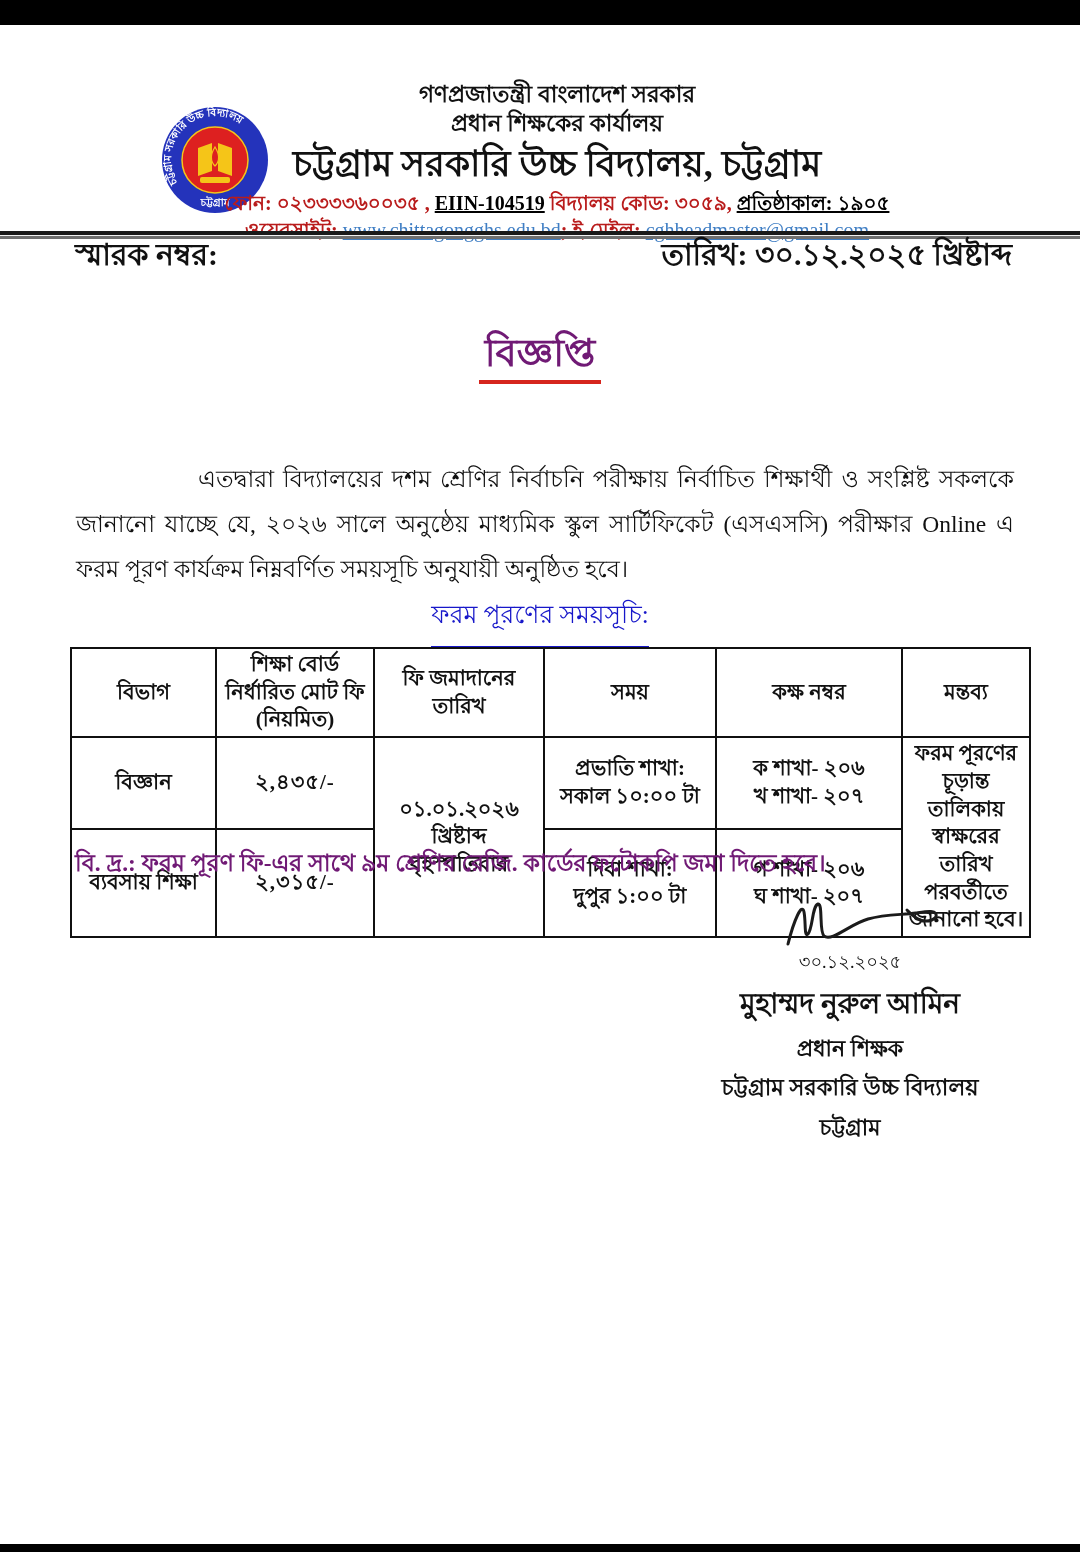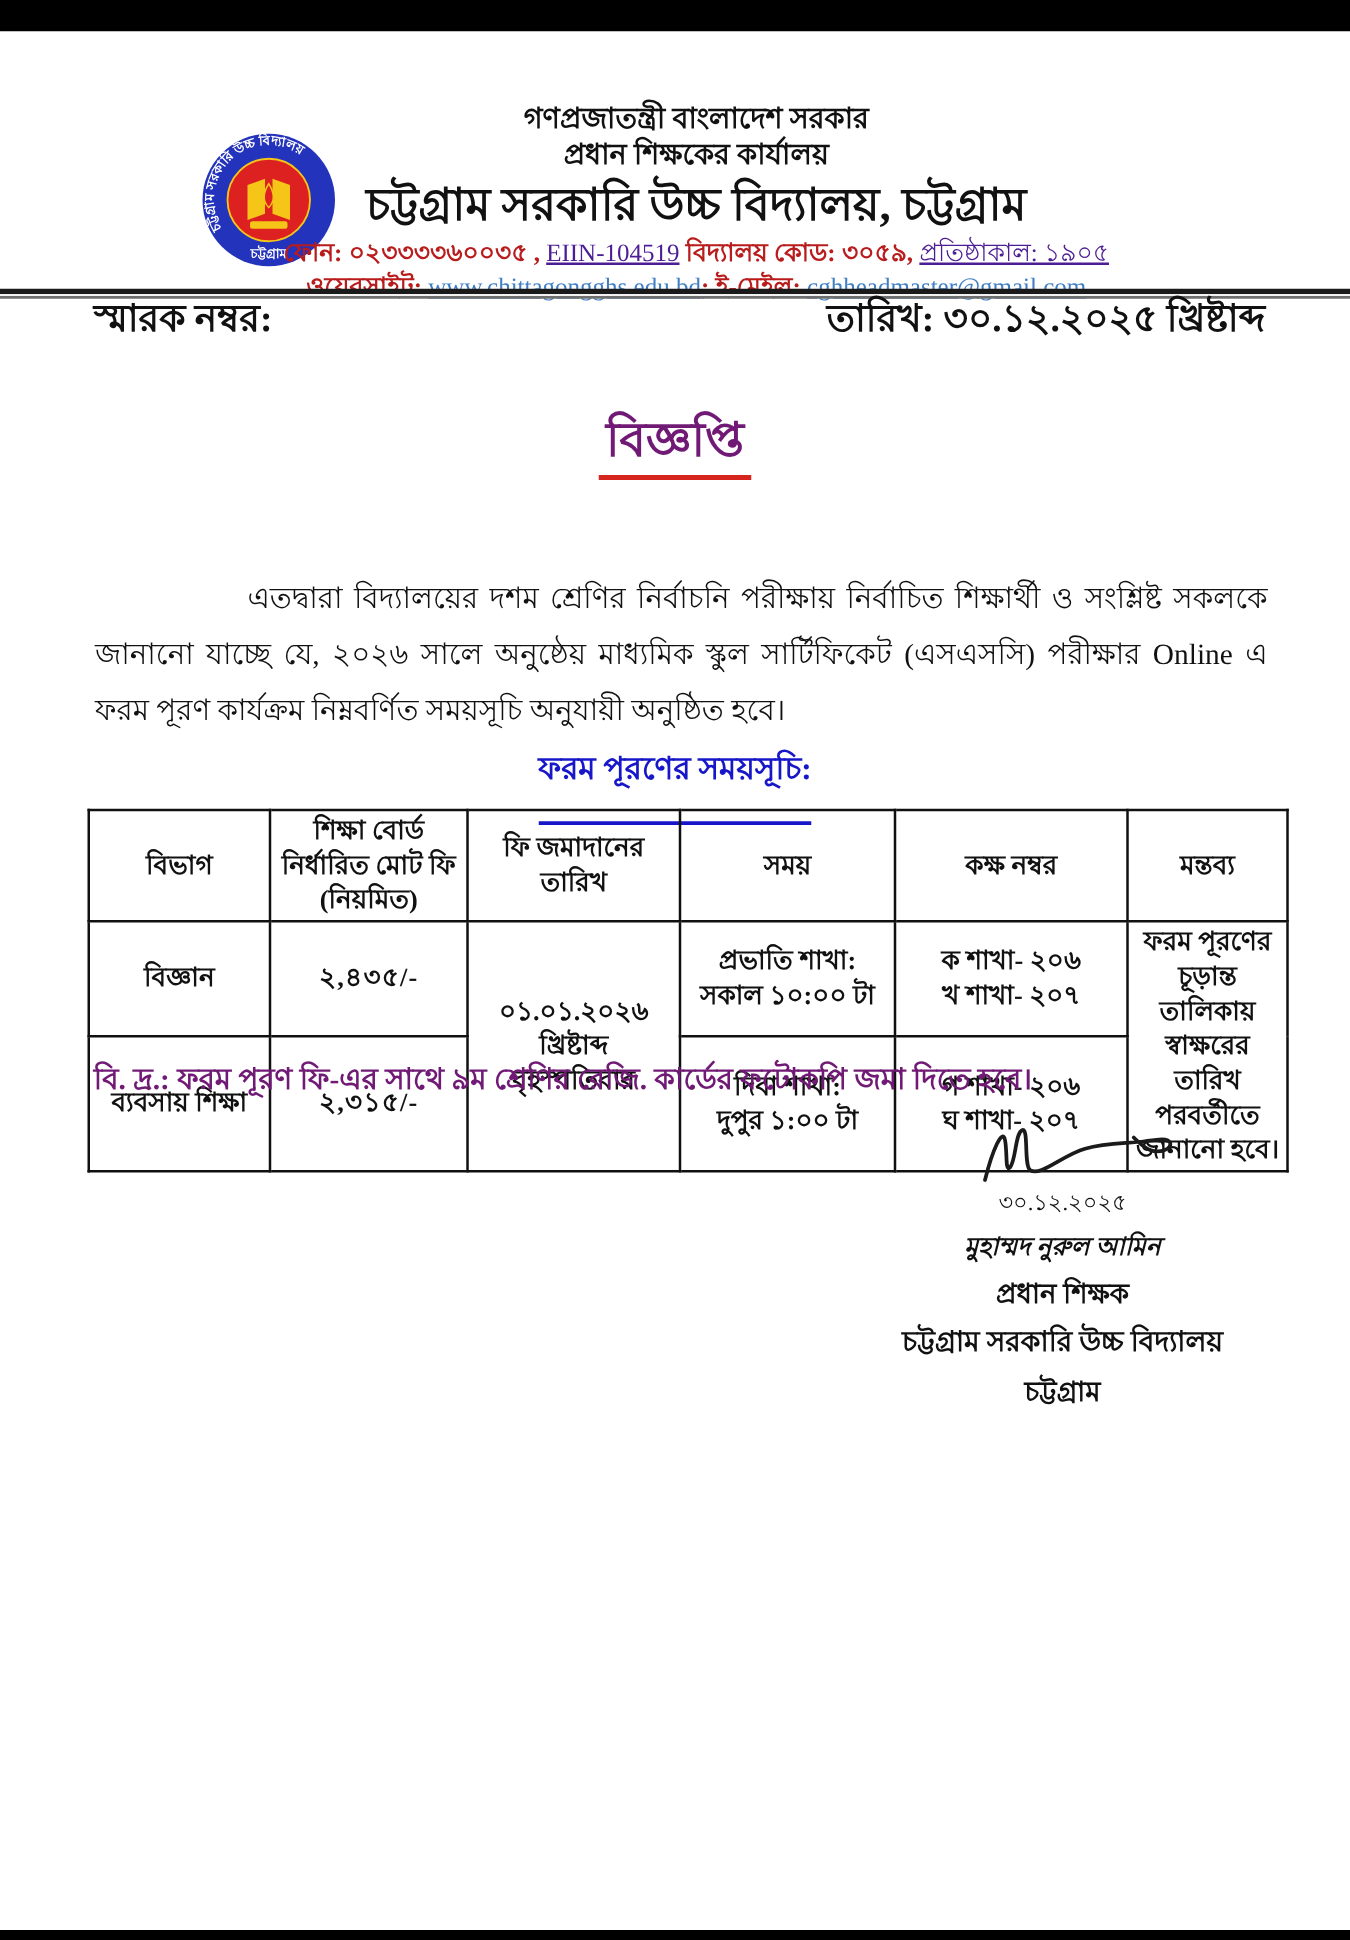--- a/index.html
+++ b/index.html
@@ -40,9 +40,9 @@
   .lh-line5 { font-size: 20px; margin-top: 1px; }
   .lh-label { font-weight: 700; color: #b91c1c; }
   .link-navy {
-    color: #4c1d95;
+    color: #000000;
     text-decoration: underline;
-    font-weight: 400;
+    font-weight: 700;
     cursor: pointer;
     margin-top: 40px;
   }

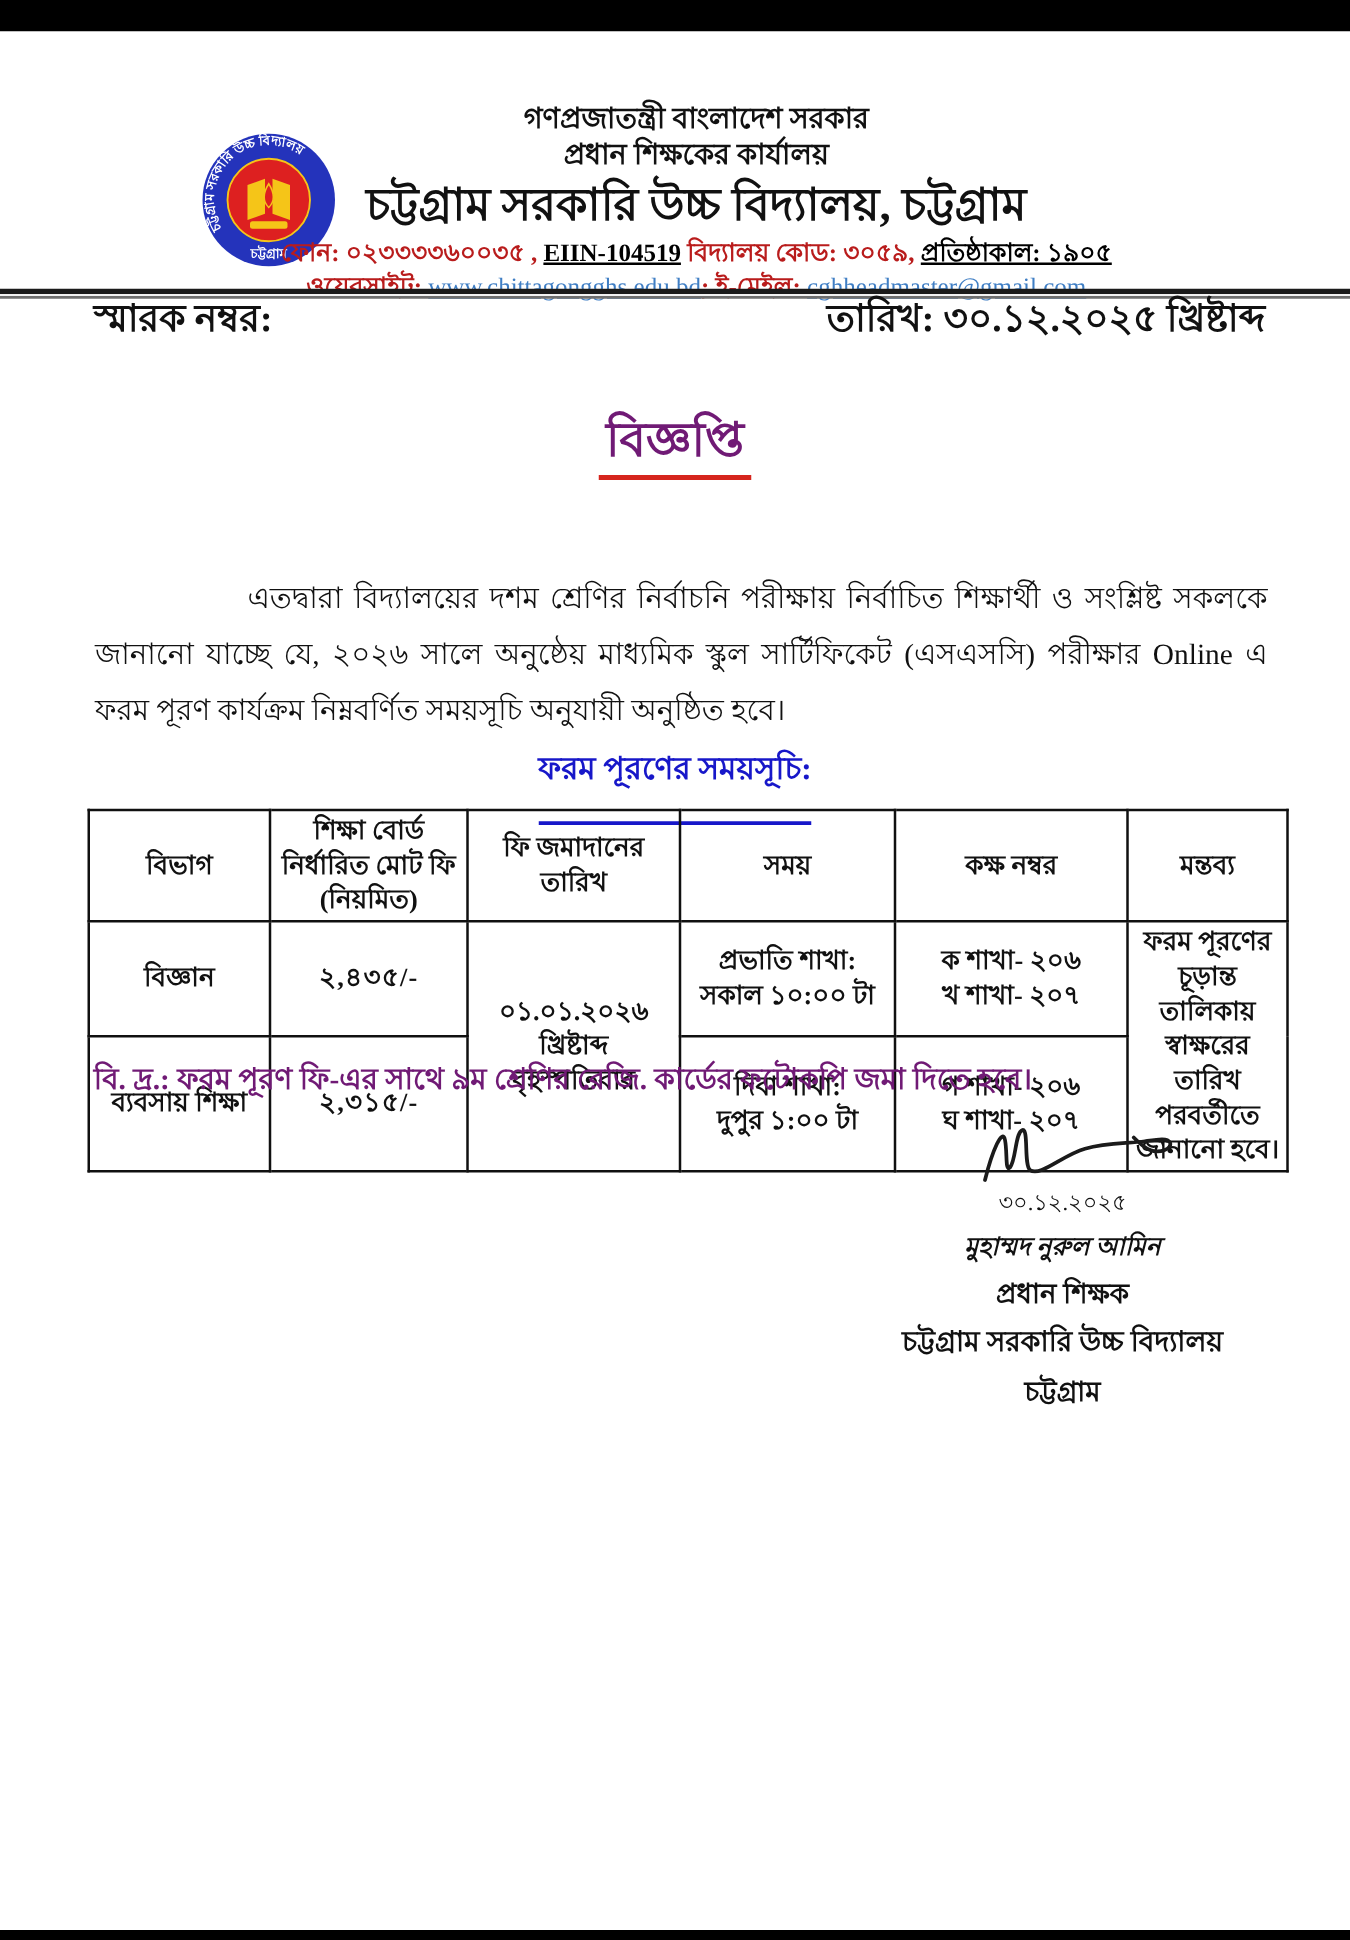--- a/index.html
+++ b/index.html
@@ -106,10 +106,10 @@
   .sched-text {
     display: inline-block;
     font-size: 25px;
-    font-weight: 700;
+    font-weight: 400;
     color: #1717c9;
     border-bottom: 3px solid #1717c9;
-    padding-bottom: 19px;
+    padding-bottom: 8px;
   }
   
   table.schedule {

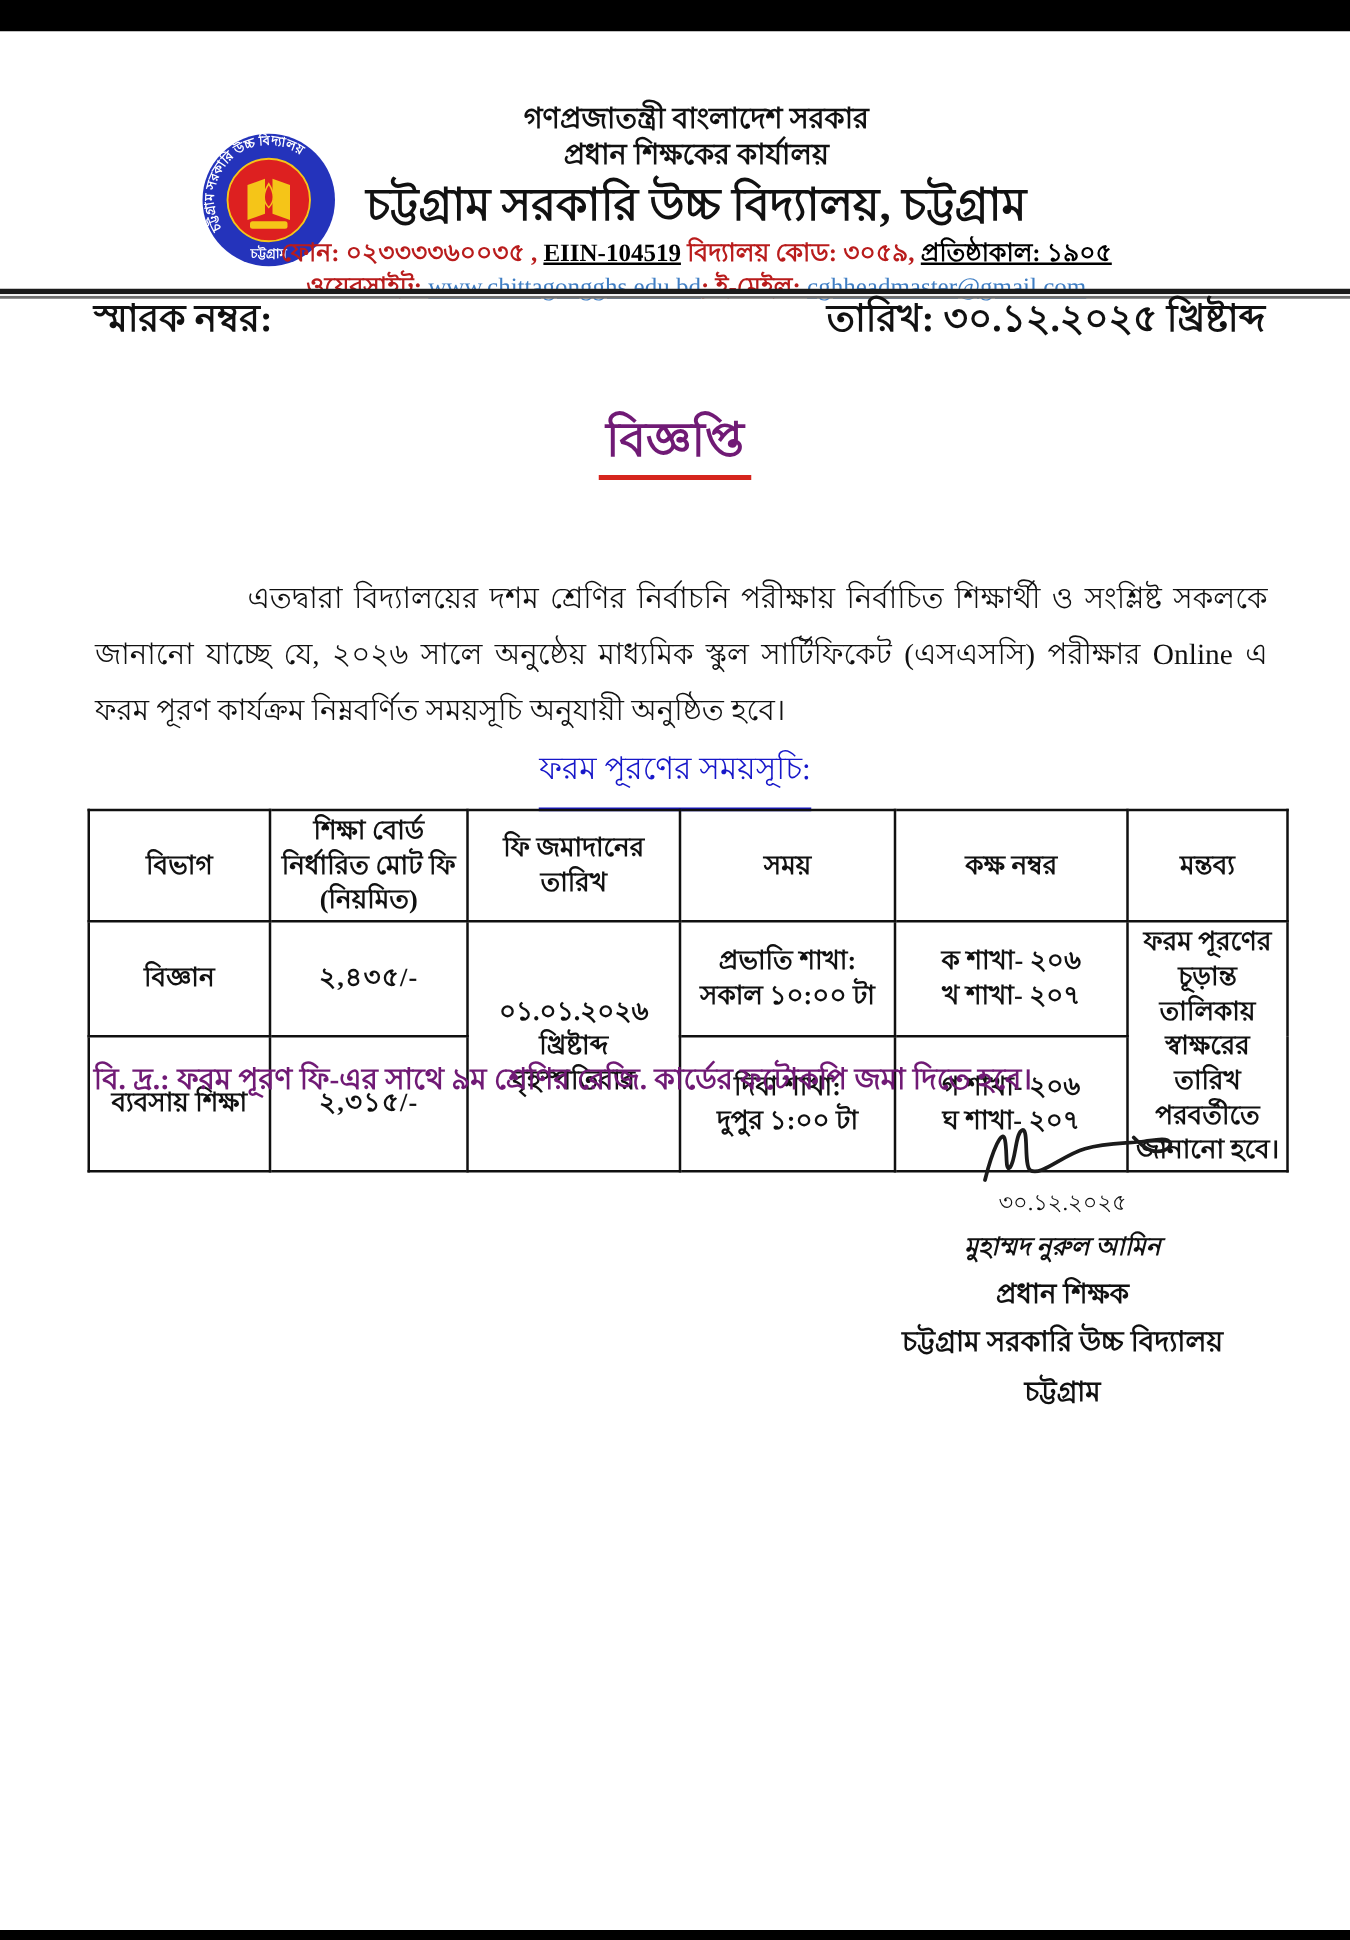--- a/index.html
+++ b/index.html
@@ -150,7 +150,7 @@
   }
   .sign-scribble { display: block; margin: 0 auto -4px auto; }
   .sign-date { font-size: 18px; font-weight: 400; }
-  .sign-name { font-size: 20px; font-weight: 700; margin-top: 3px; font-style: italic; }
+  .sign-name { font-size: 28px; font-weight: 700; margin-top: 3px; }
   .sign-desig { font-size: 22px; font-weight: 600; margin-top: 2px; }
   .sign-org   { font-size: 22.5px; font-weight: 600; margin-top: 2px; }
   .sign-place { font-size: 22px; font-weight: 600; margin-top: 2px; }

